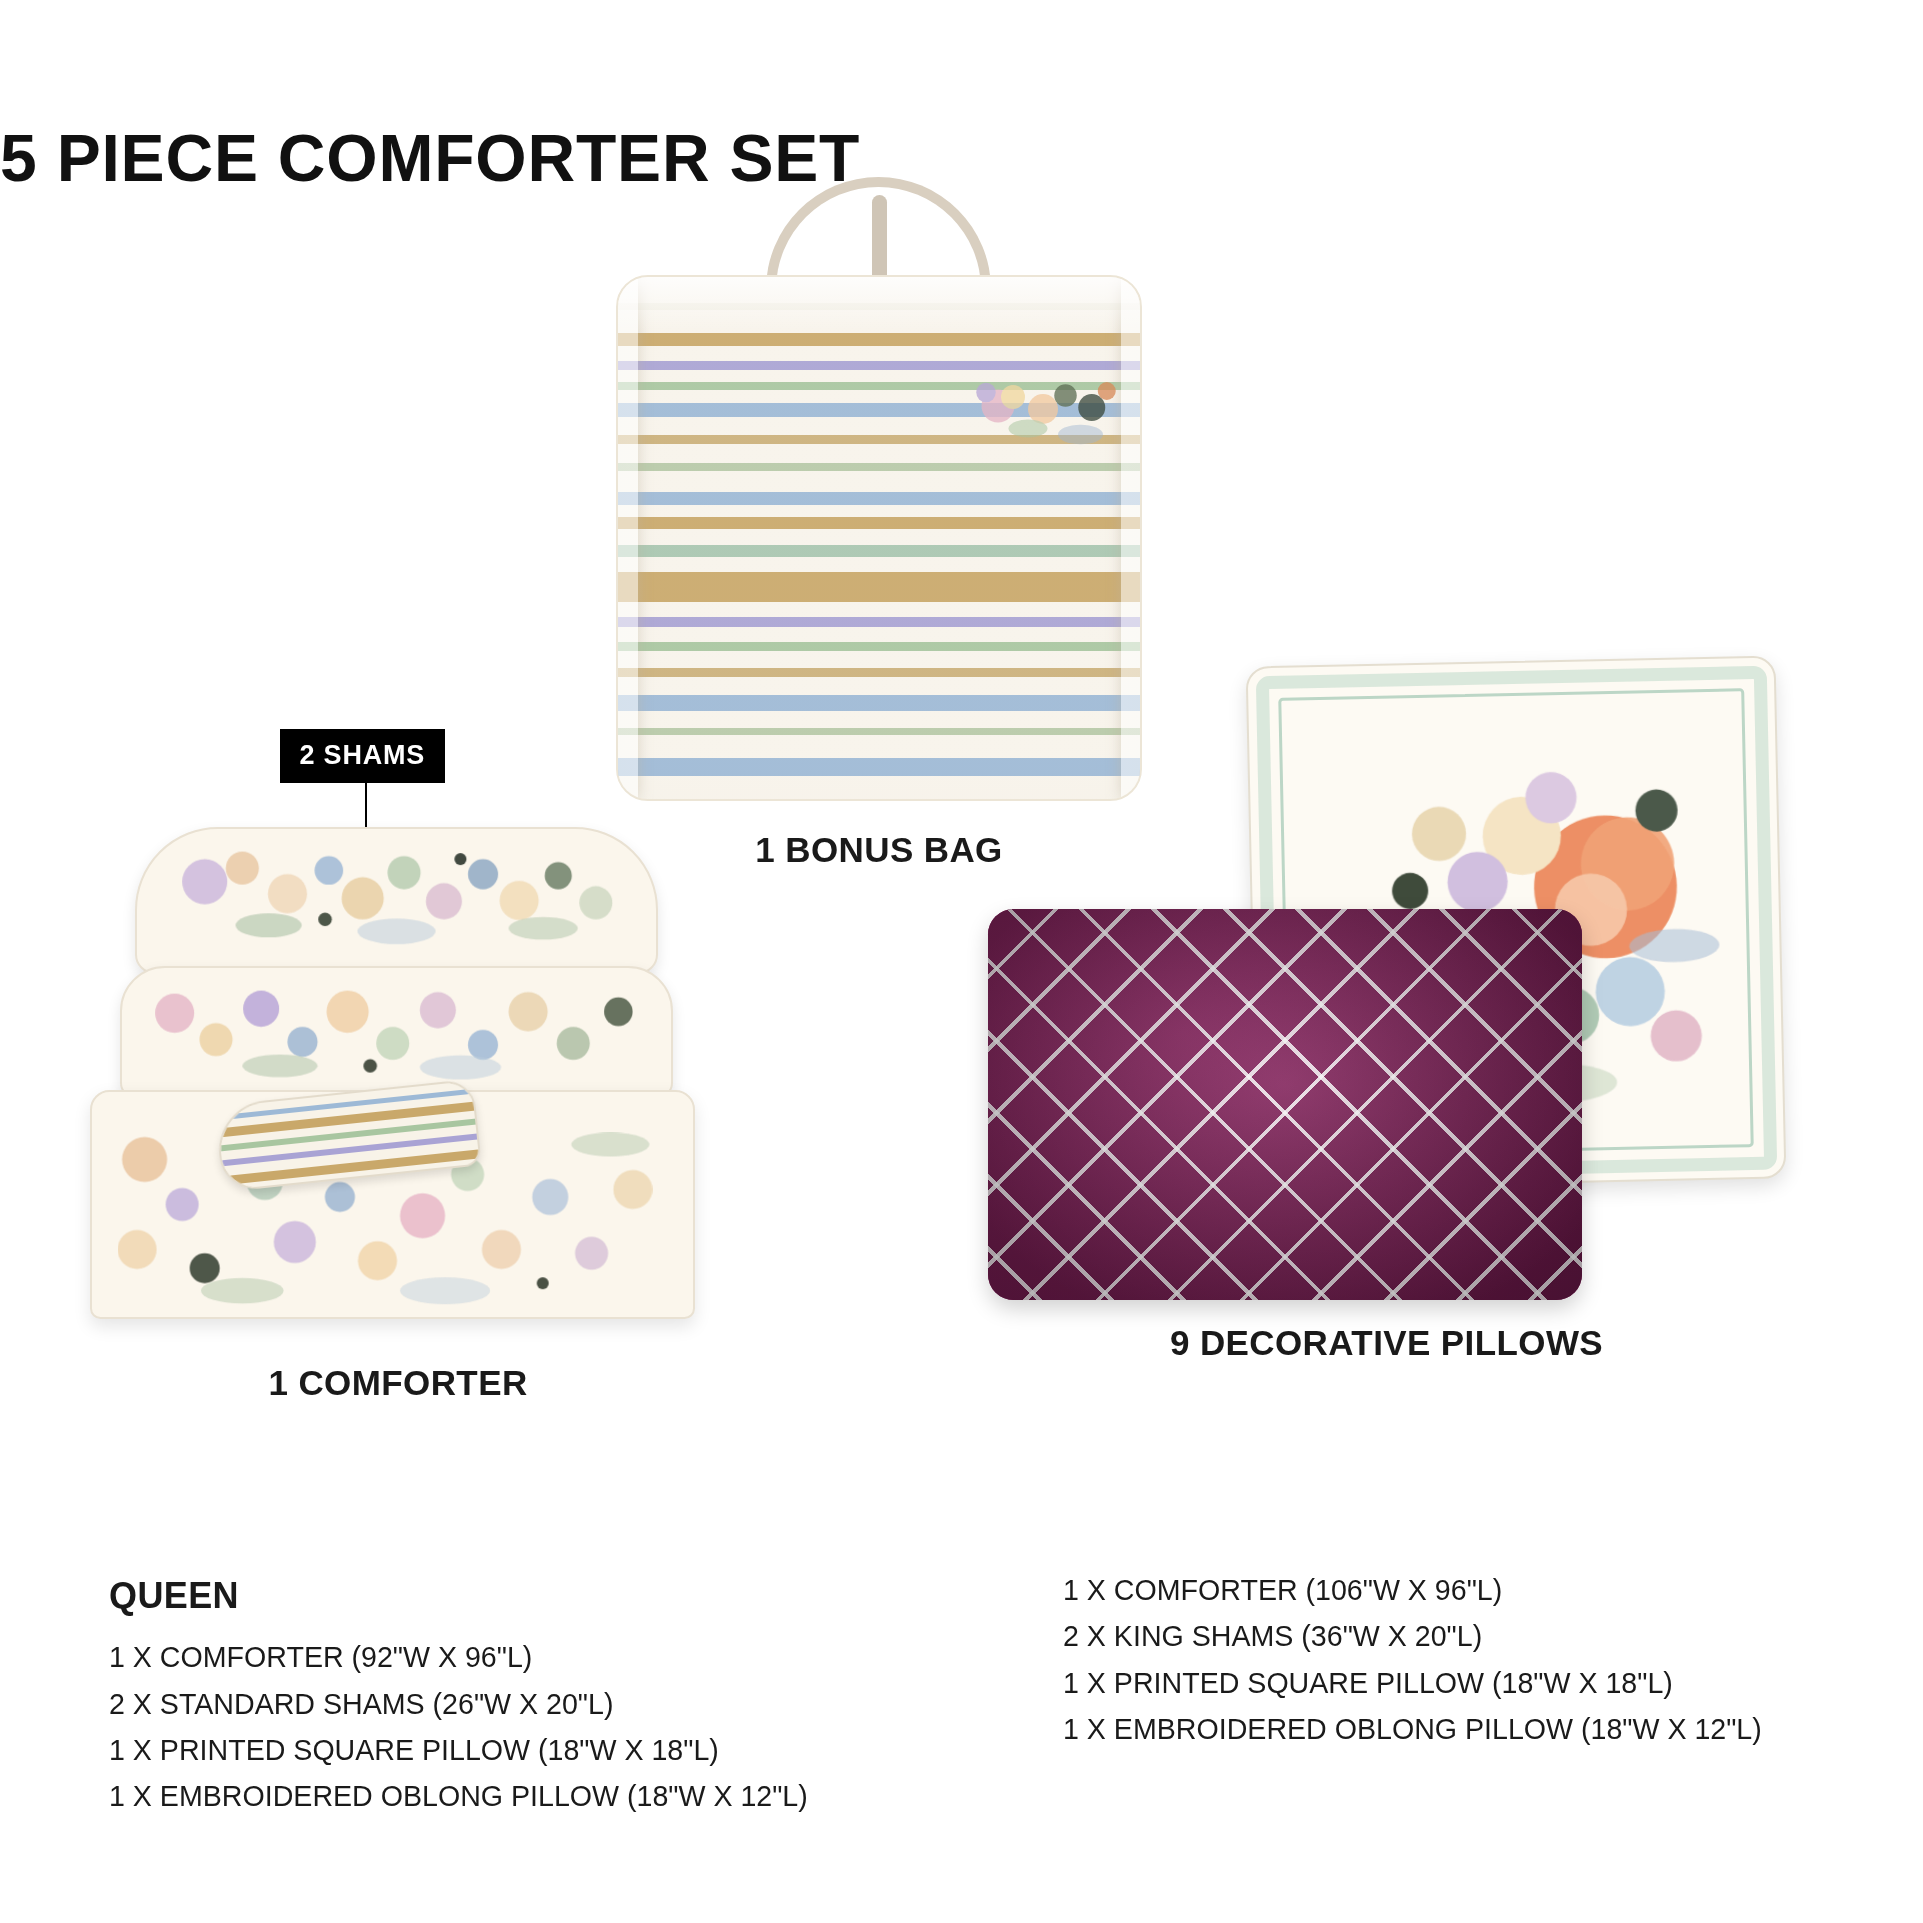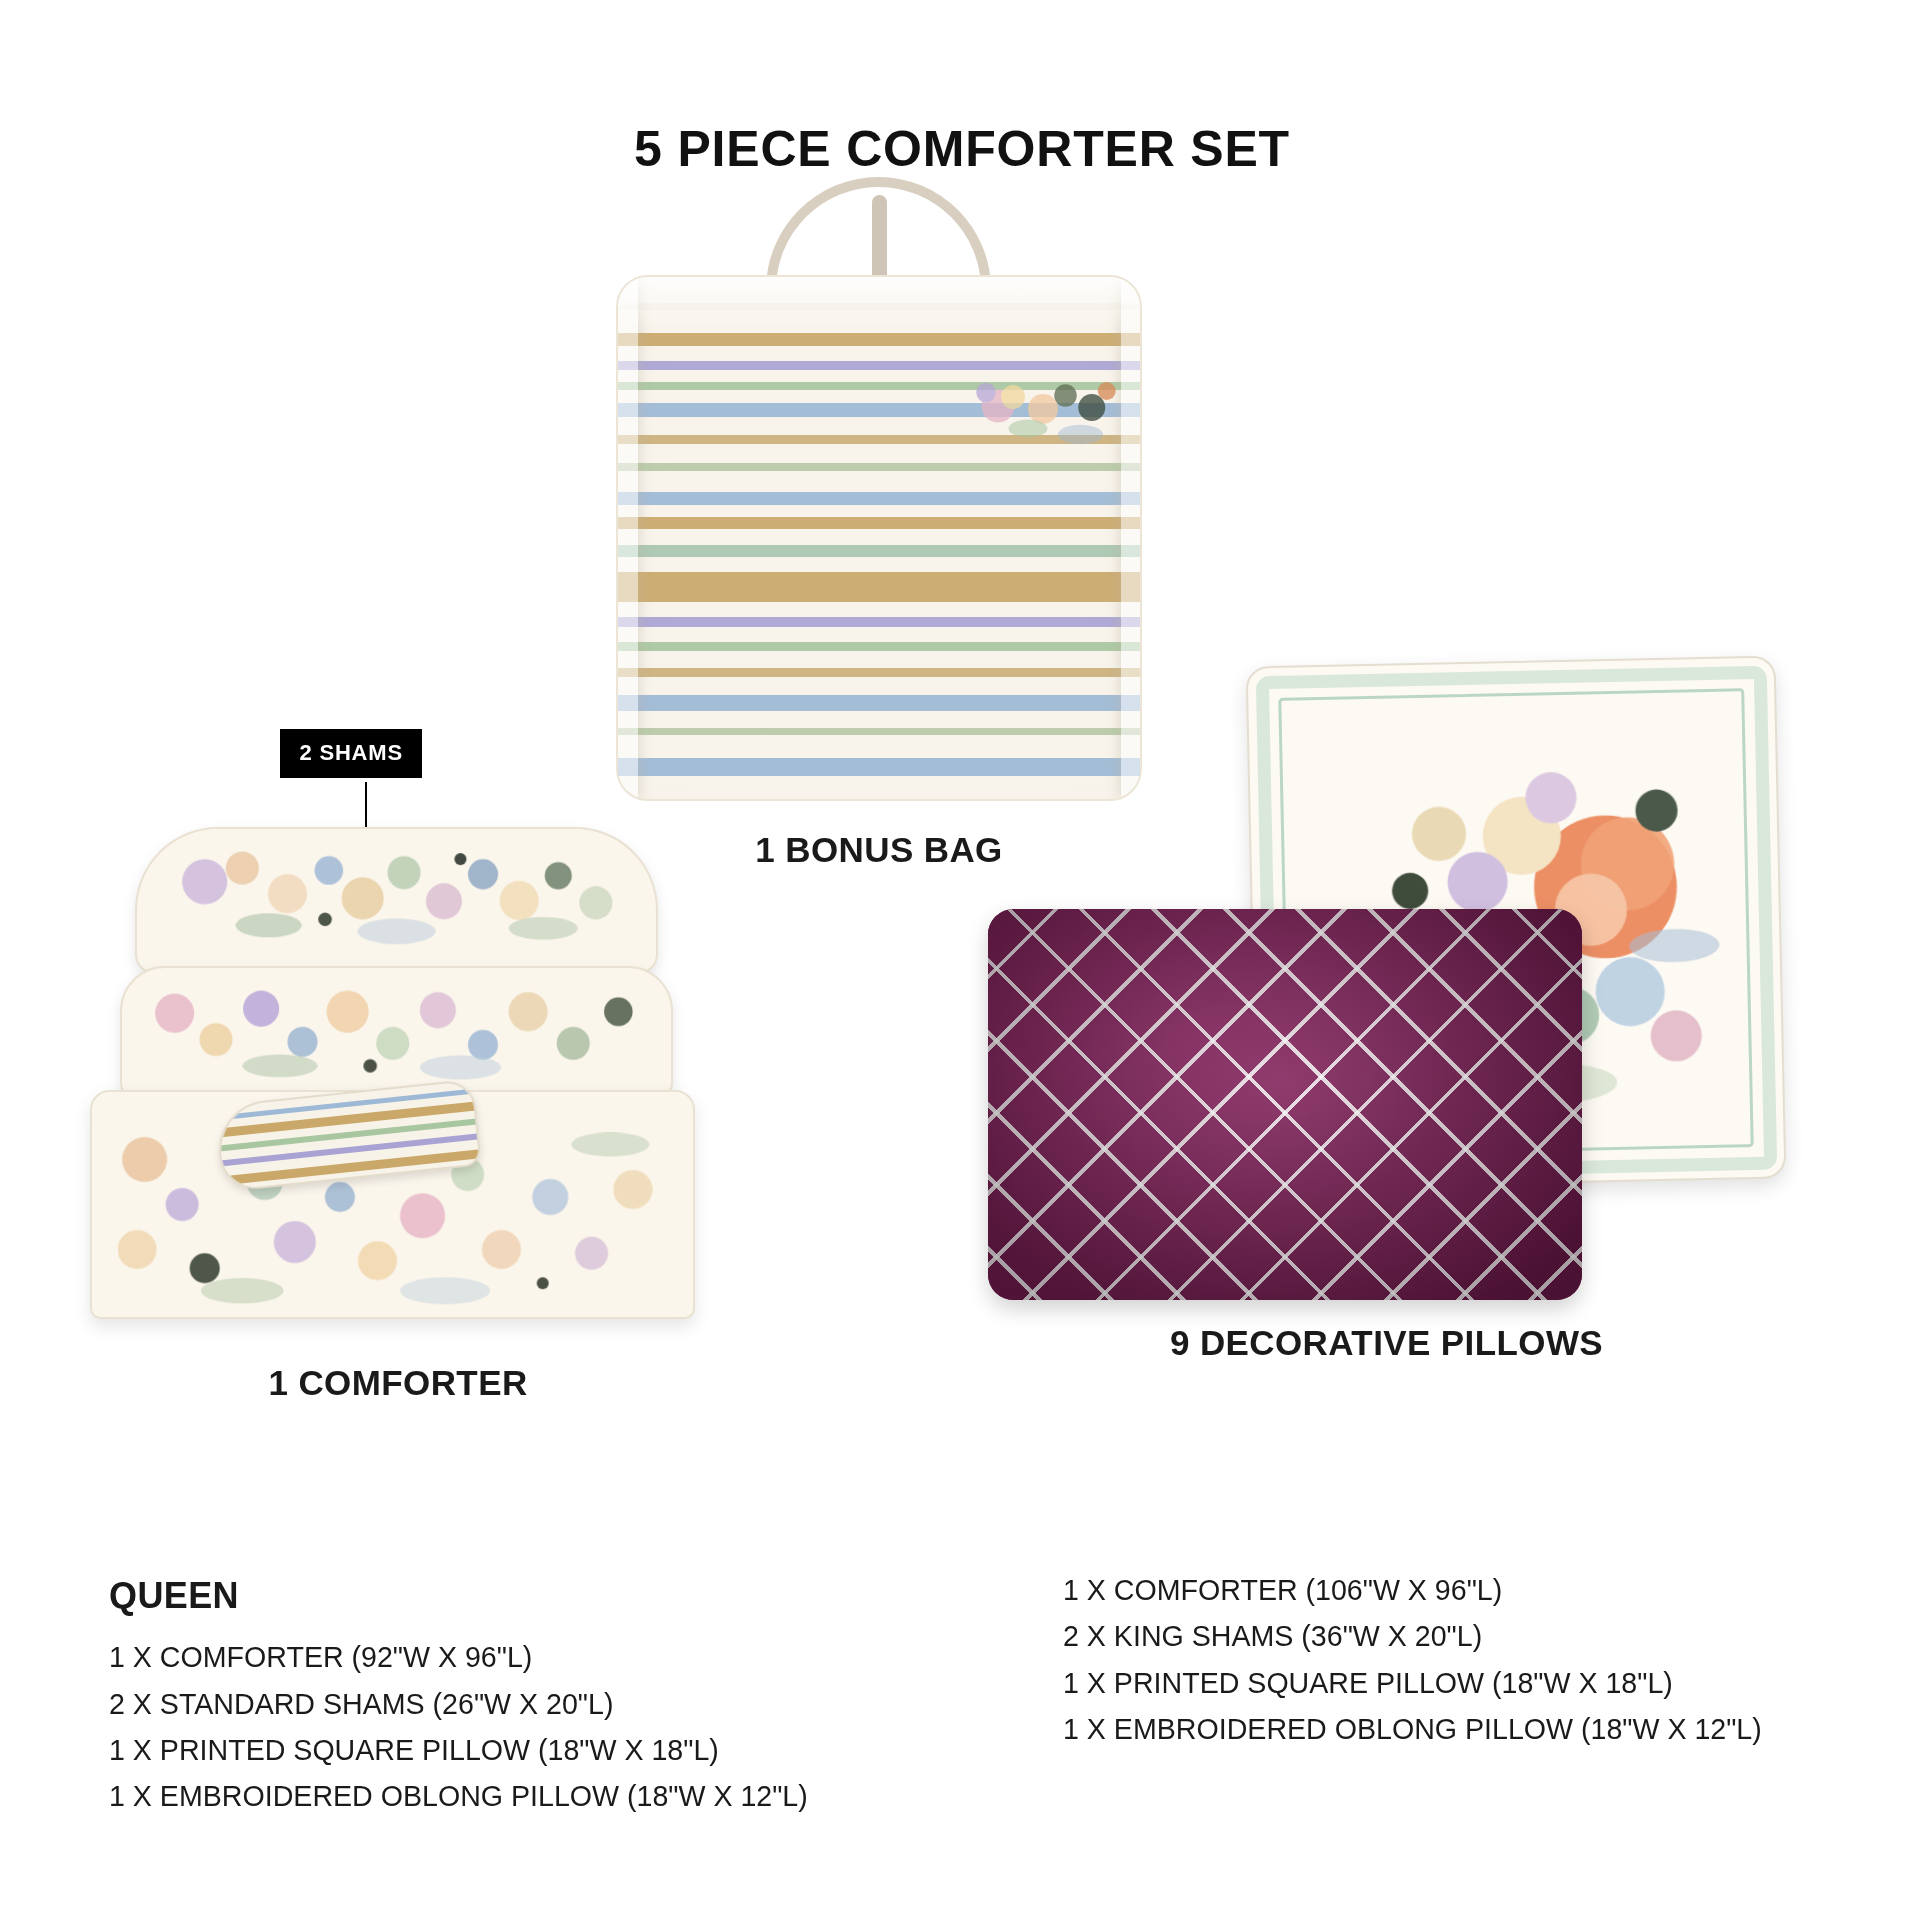--- a/index.html
+++ b/index.html
@@ -22,8 +22,8 @@
     top: 120px;
     left: 0;
     width: 1924px;
-    text-align: center;
-    font-size: 50px;
+    text-align: left;
+    font-size: 66px;
     font-weight: bold;
     letter-spacing: 0.8px;
     color: #111;

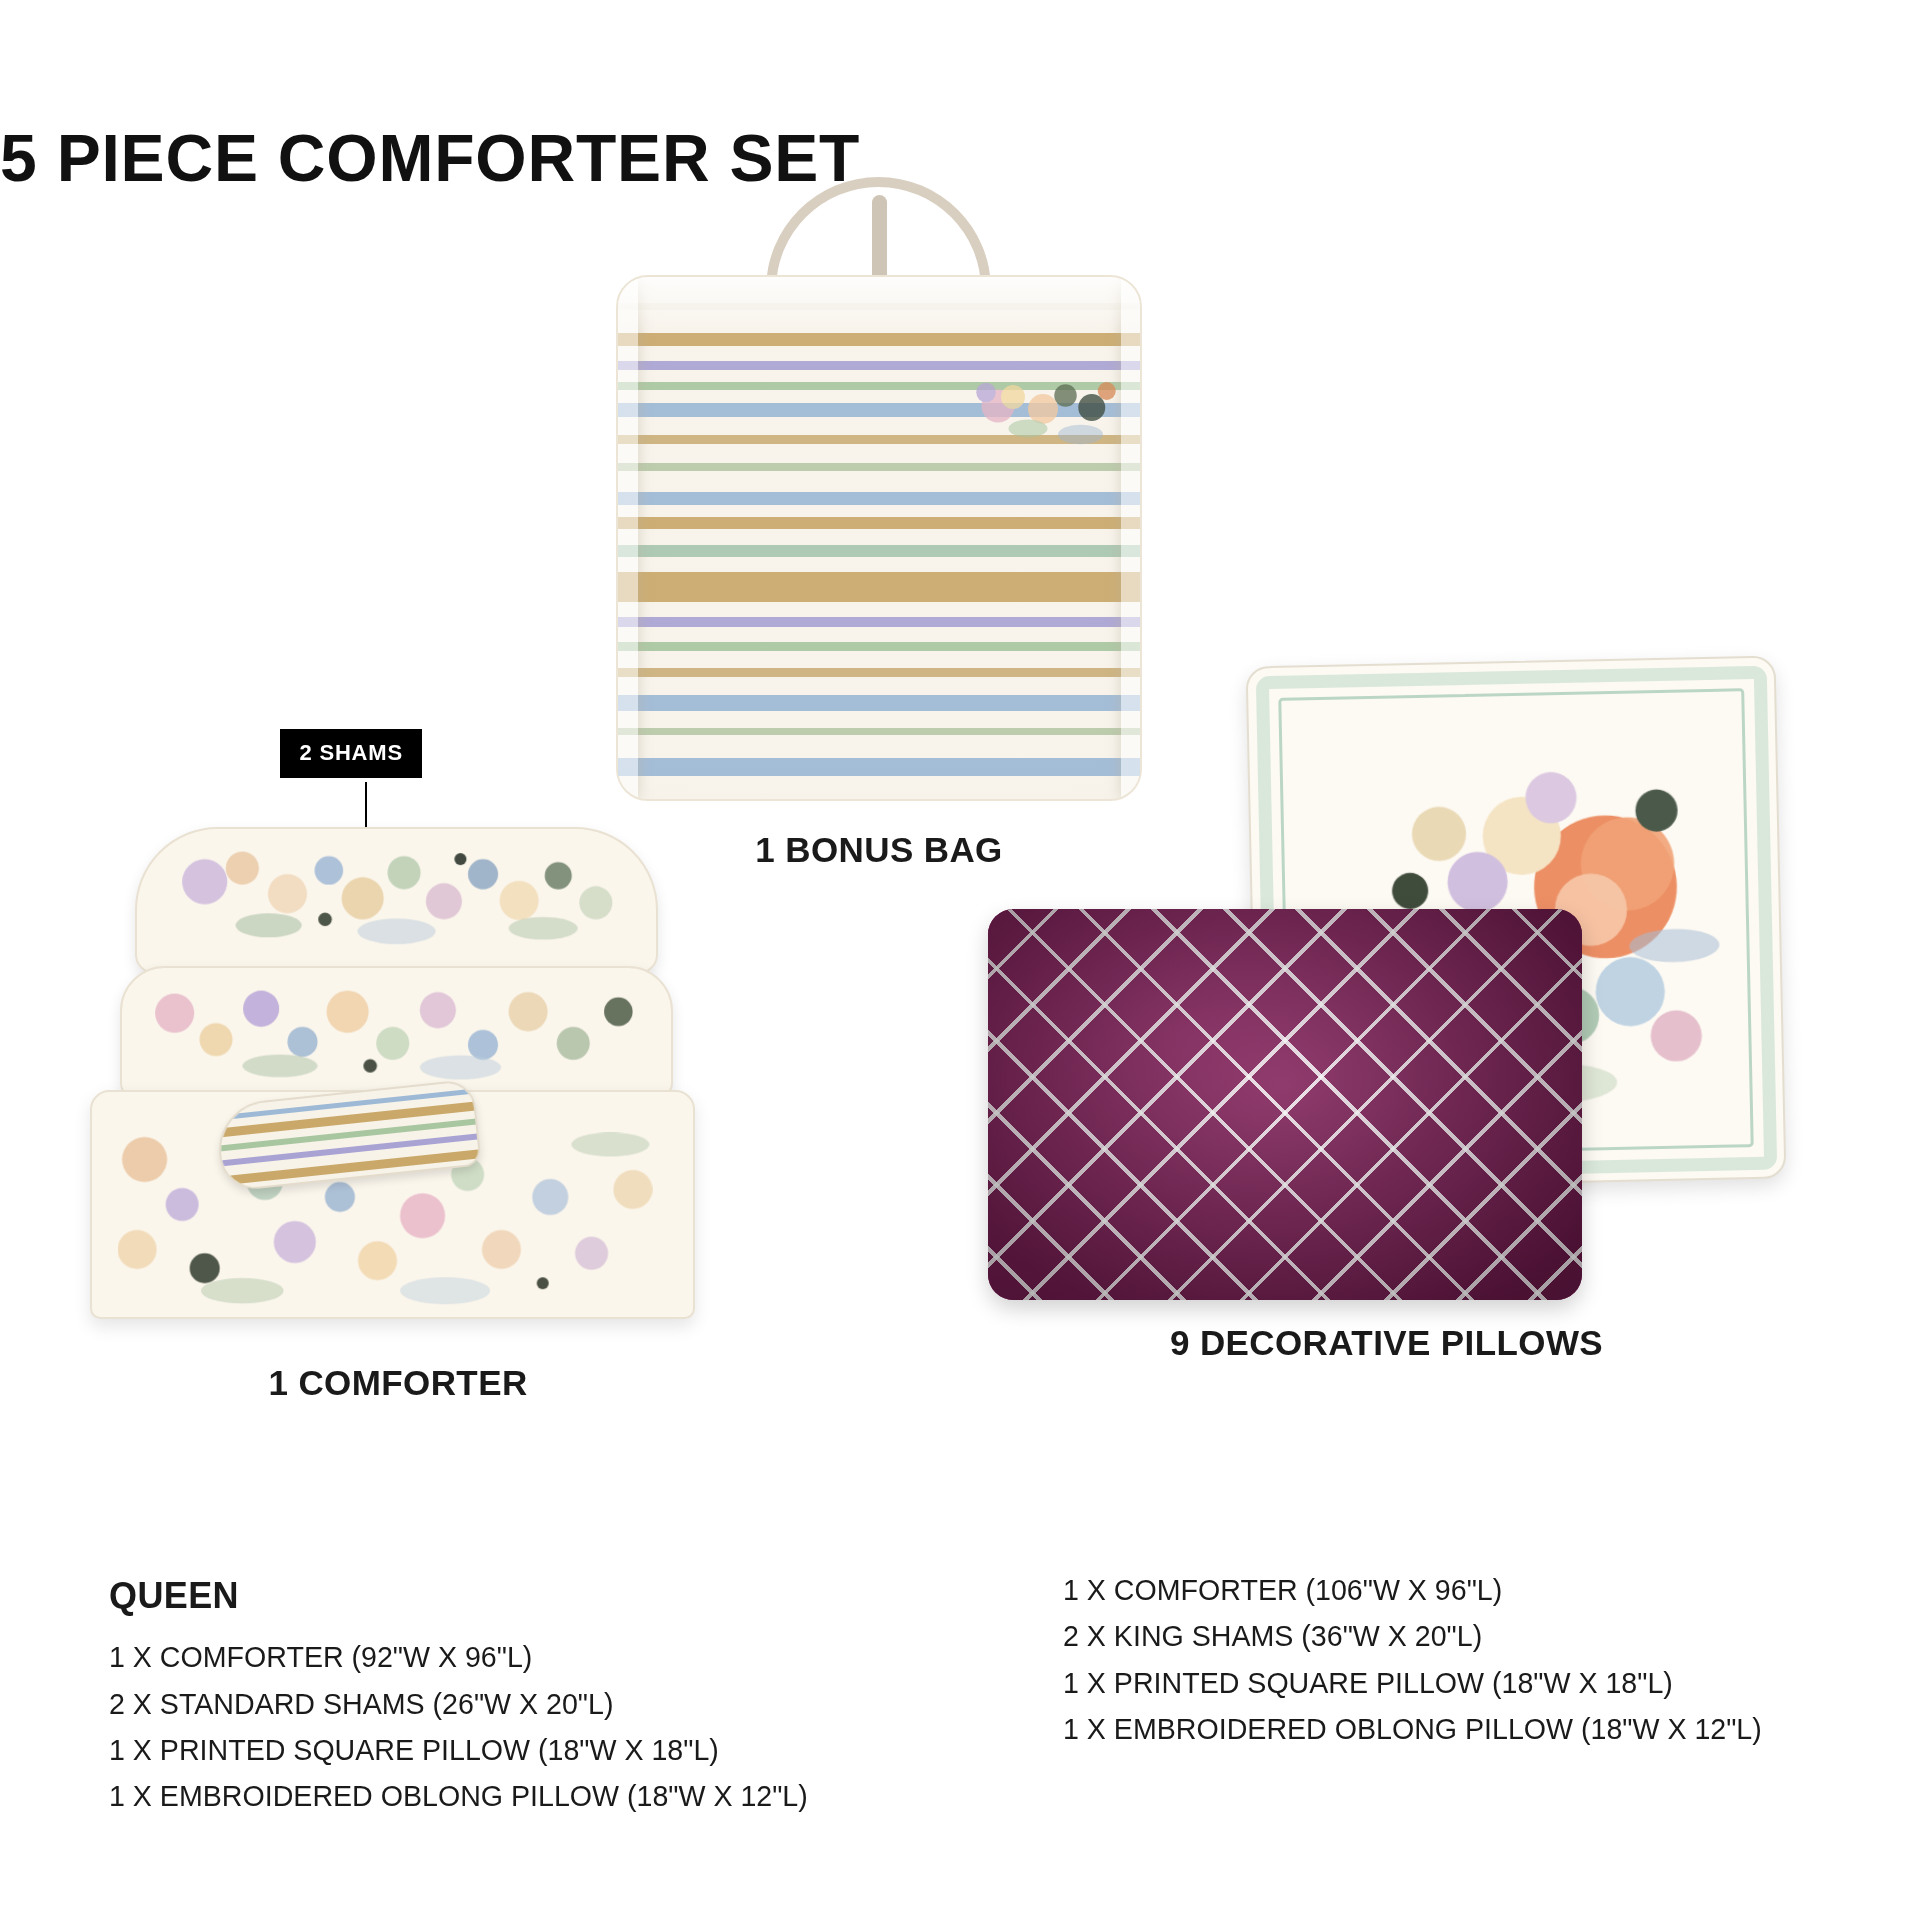--- a/index.html
+++ b/index.html
@@ -216,7 +216,7 @@
     top: 729px;
     background: #000000;
     color: #ffffff;
-    font-size: 22px;
+    font-size: 27px;
     font-weight: bold;
     letter-spacing: 0.8px;
     padding: 10.5px 19.5px 12px 19.5px;

